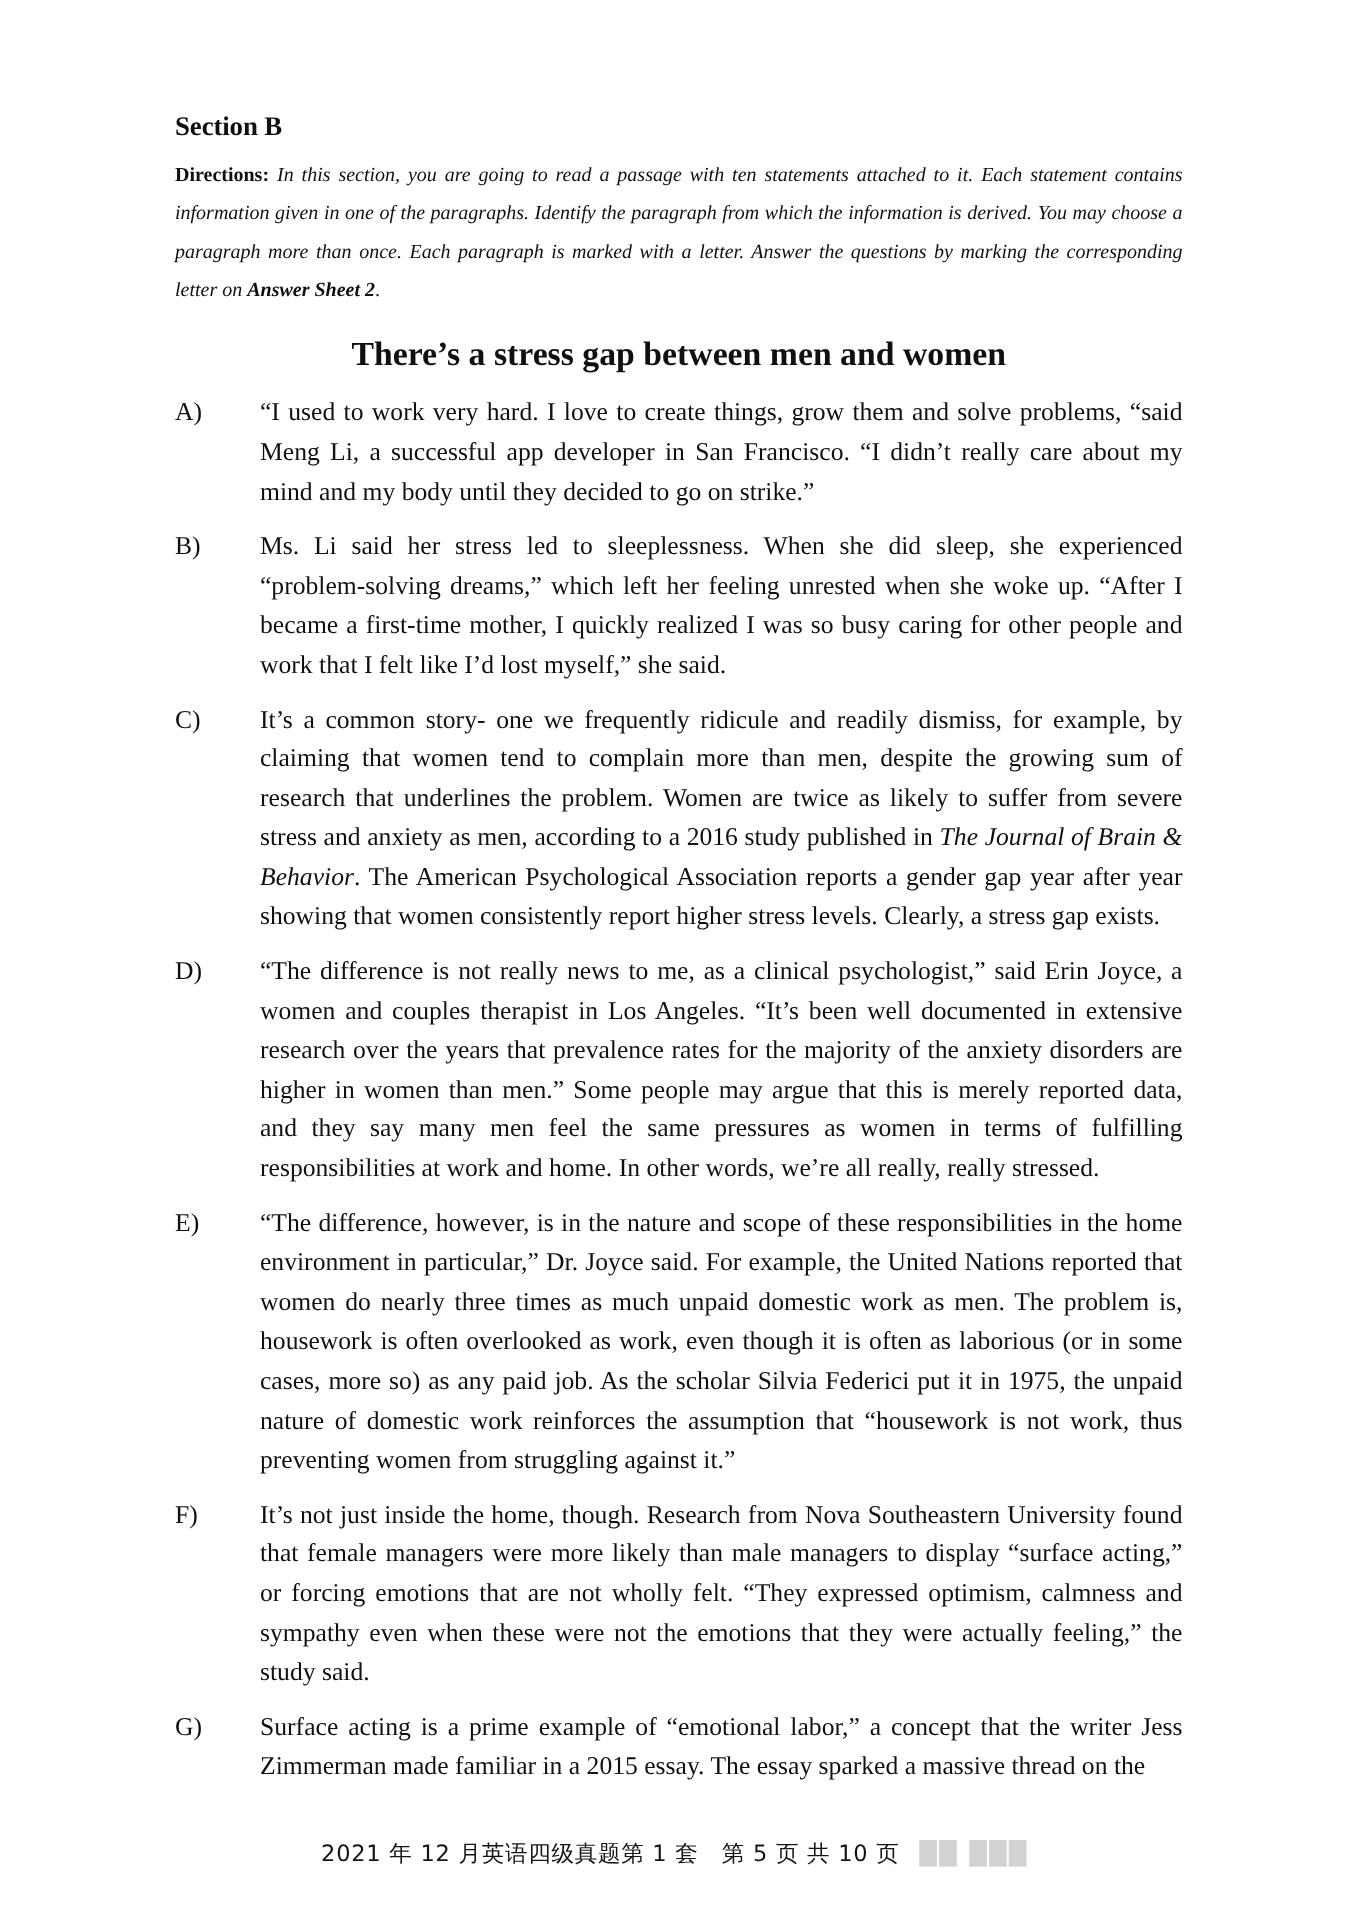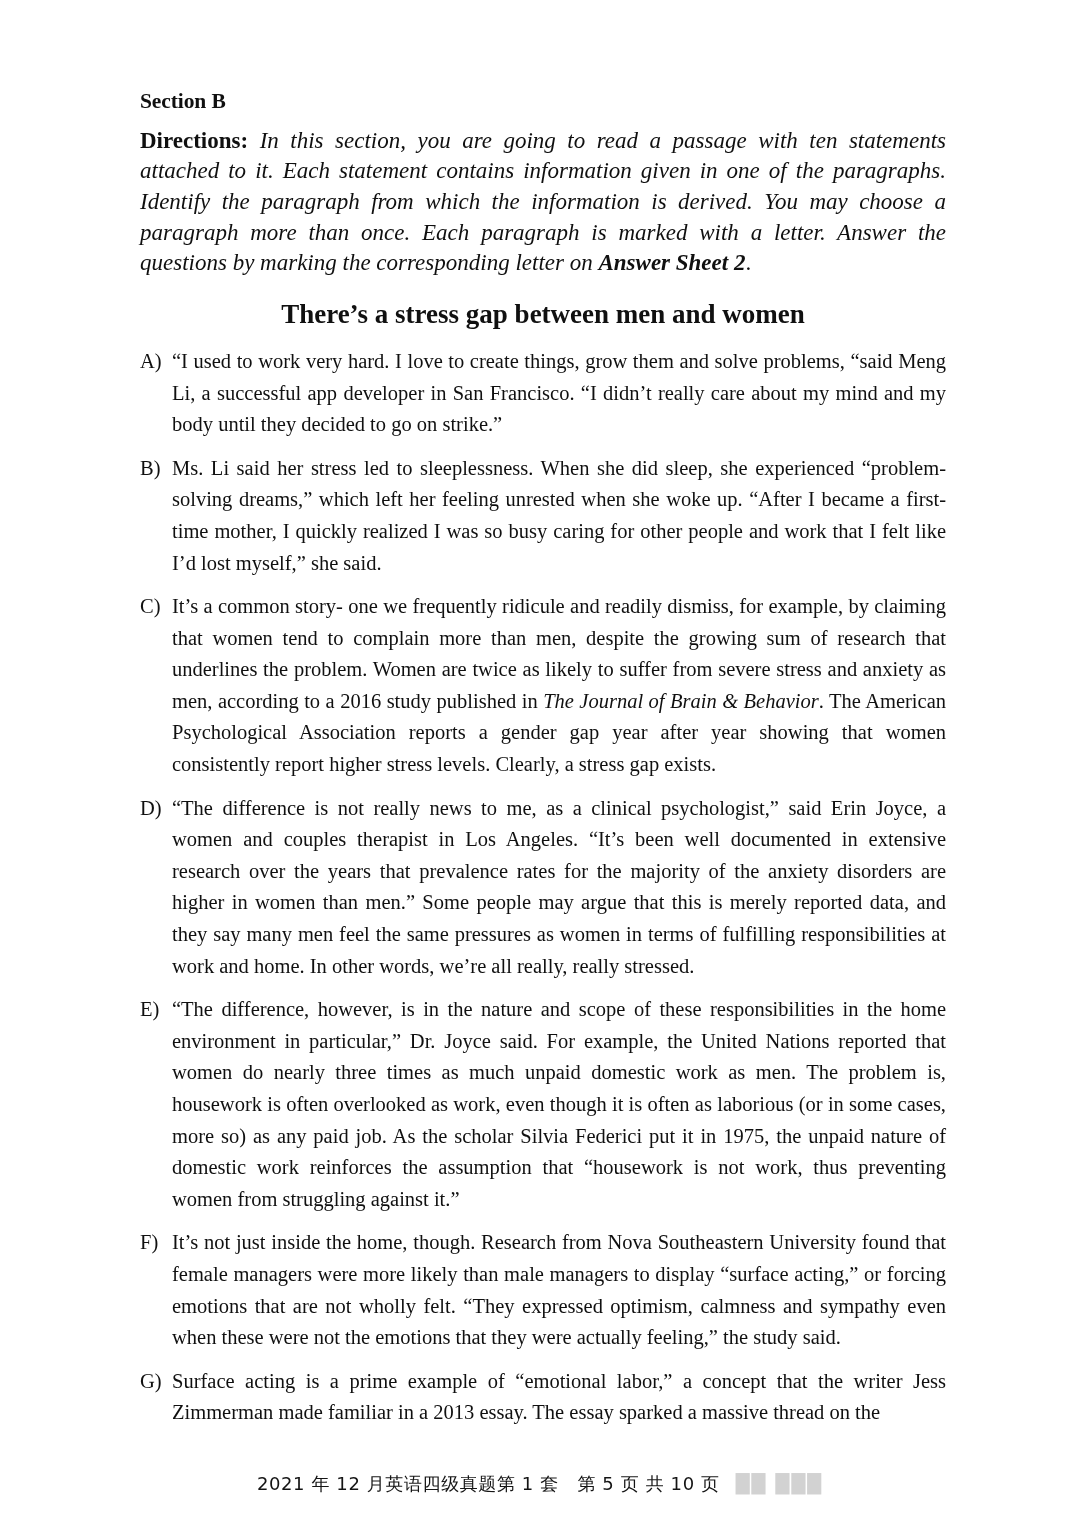--- a/index.html
+++ b/index.html
@@ -41,7 +41,7 @@
 
   
   .directions {
-    font-size: 23px;
+    font-size: 16px;
     line-height: 30.6px;
     text-align: justify;
     text-justify: inter-word;

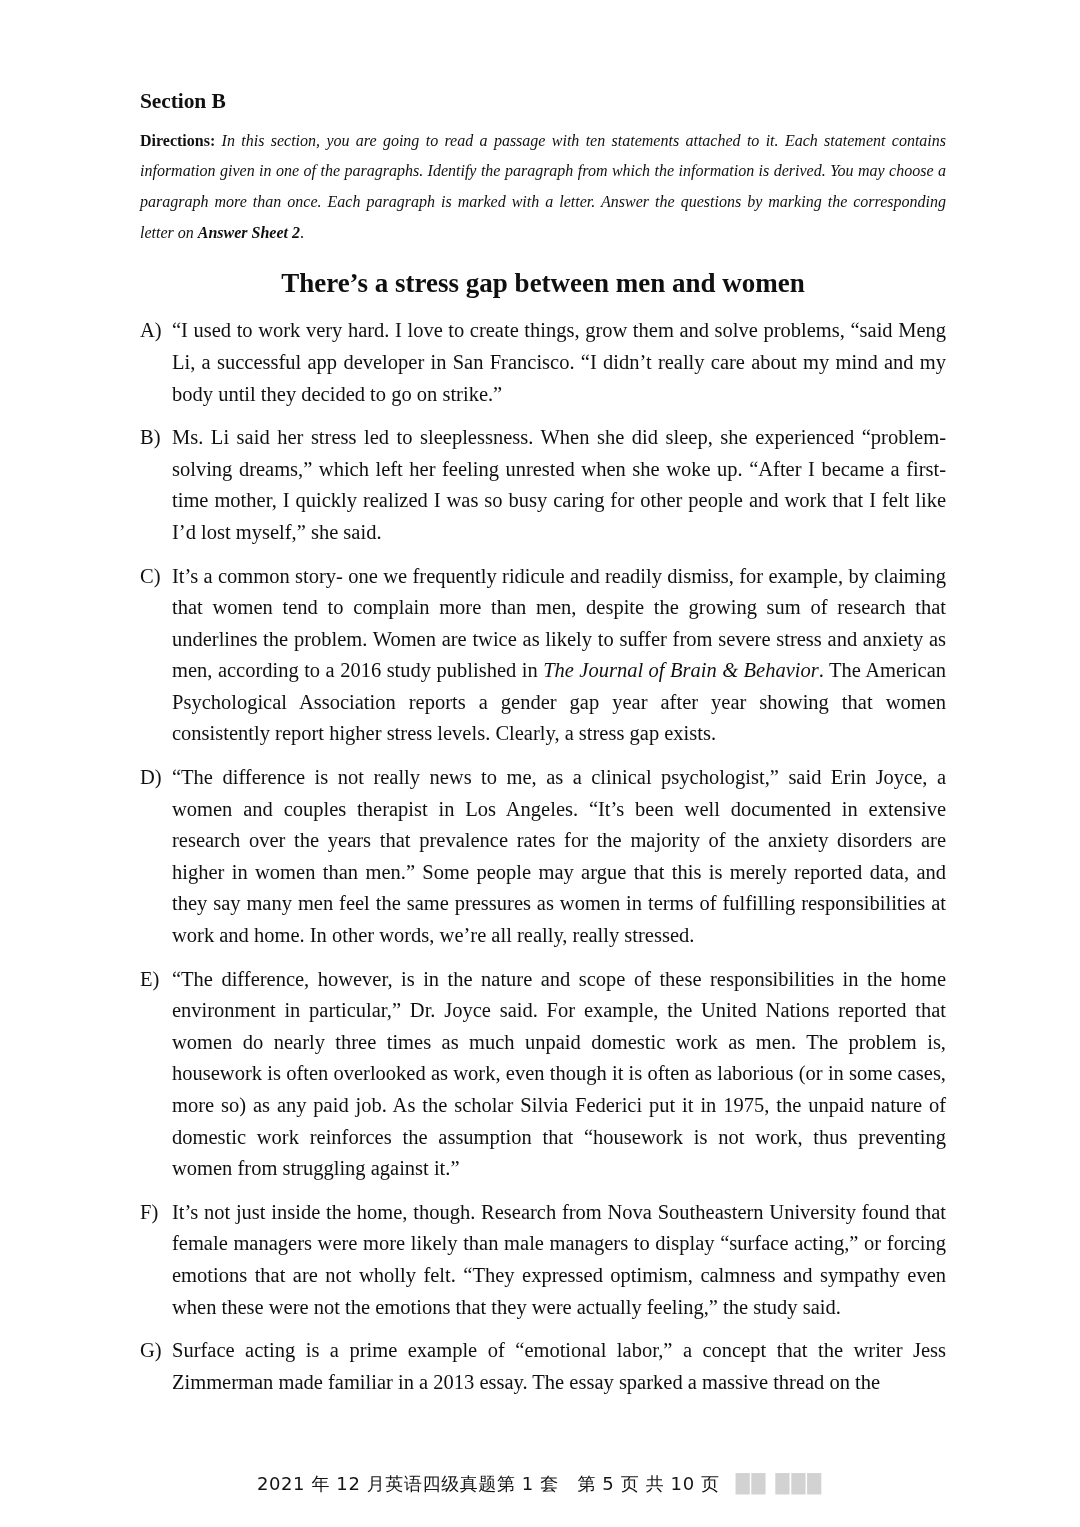--- a/index.html
+++ b/index.html
@@ -92,6 +92,7 @@
   }
   .para .body {
     display: block;
+    margin-left: 36px;
   }
   .para em {
     font-style: italic;

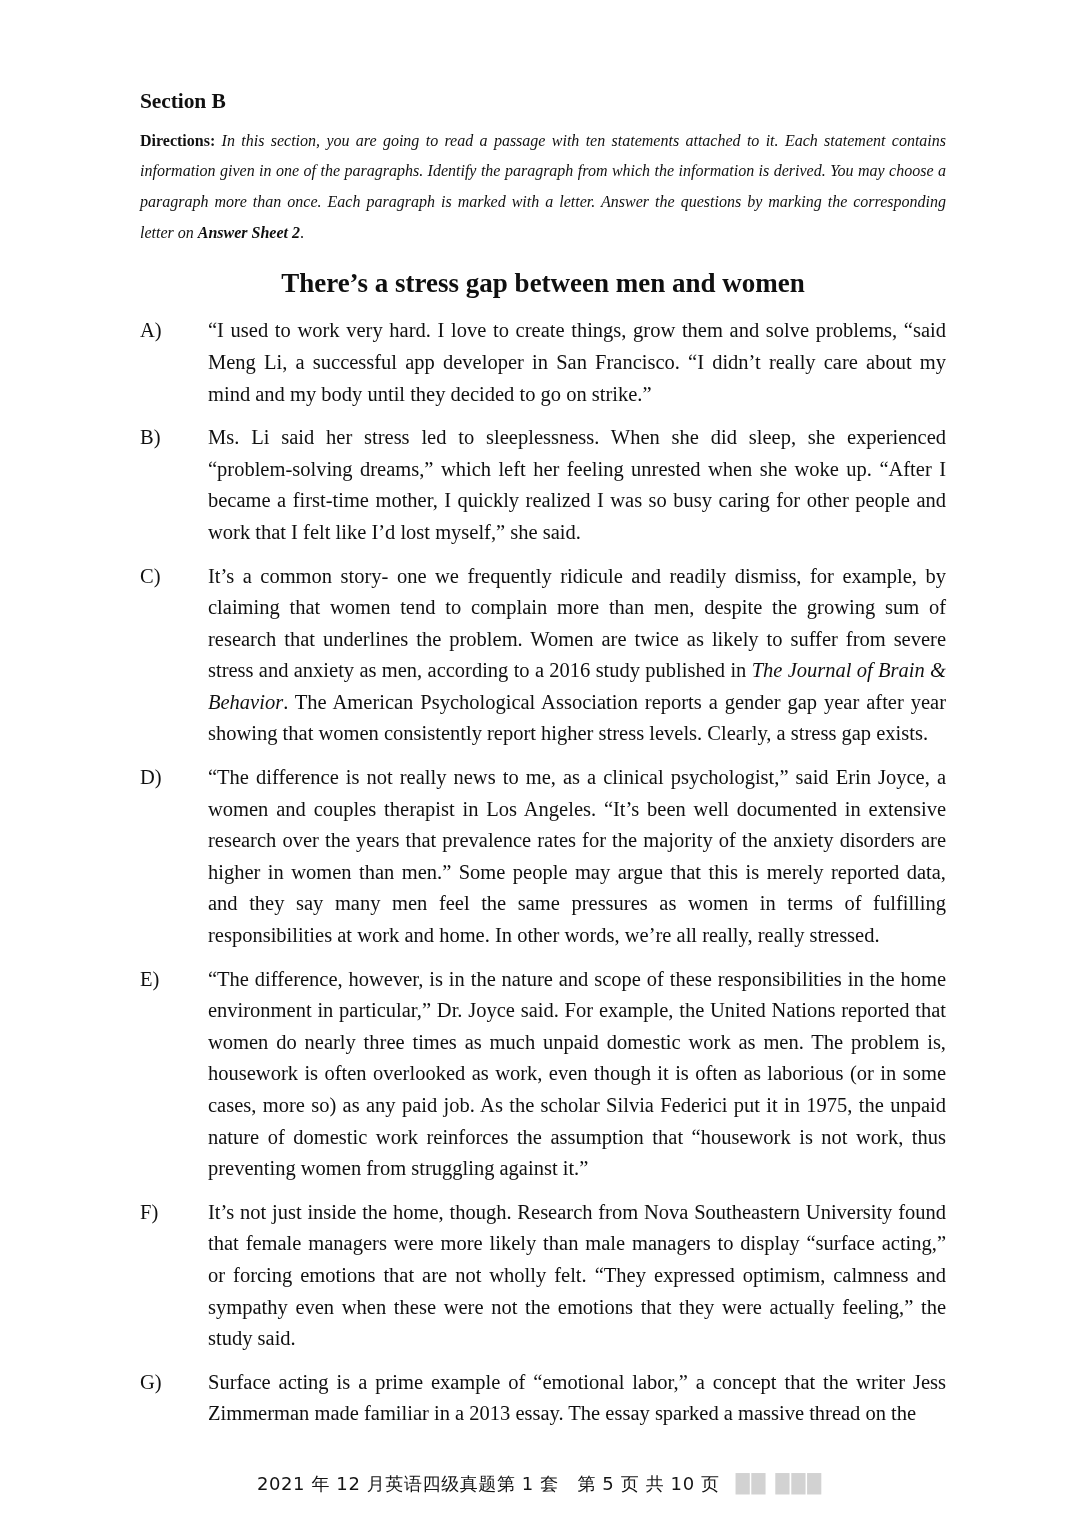--- a/index.html
+++ b/index.html
@@ -175,7 +175,7 @@
 
     <div class="para clipped">
       <span class="marker">G)</span>
-      <span class="body">Surface acting is a prime example of “emotional labor,” a concept that the writer Jess Zimmerman made familiar in a 2013 essay. The essay sparked a massive thread on the</span>
+      <span class="body">Surface acting is a prime example of “emotional labor,” a concept that the writer Jess Zimmerman made familiar in a 2015 essay. The essay sparked a massive thread on the</span>
     </div>
 
   </div>

